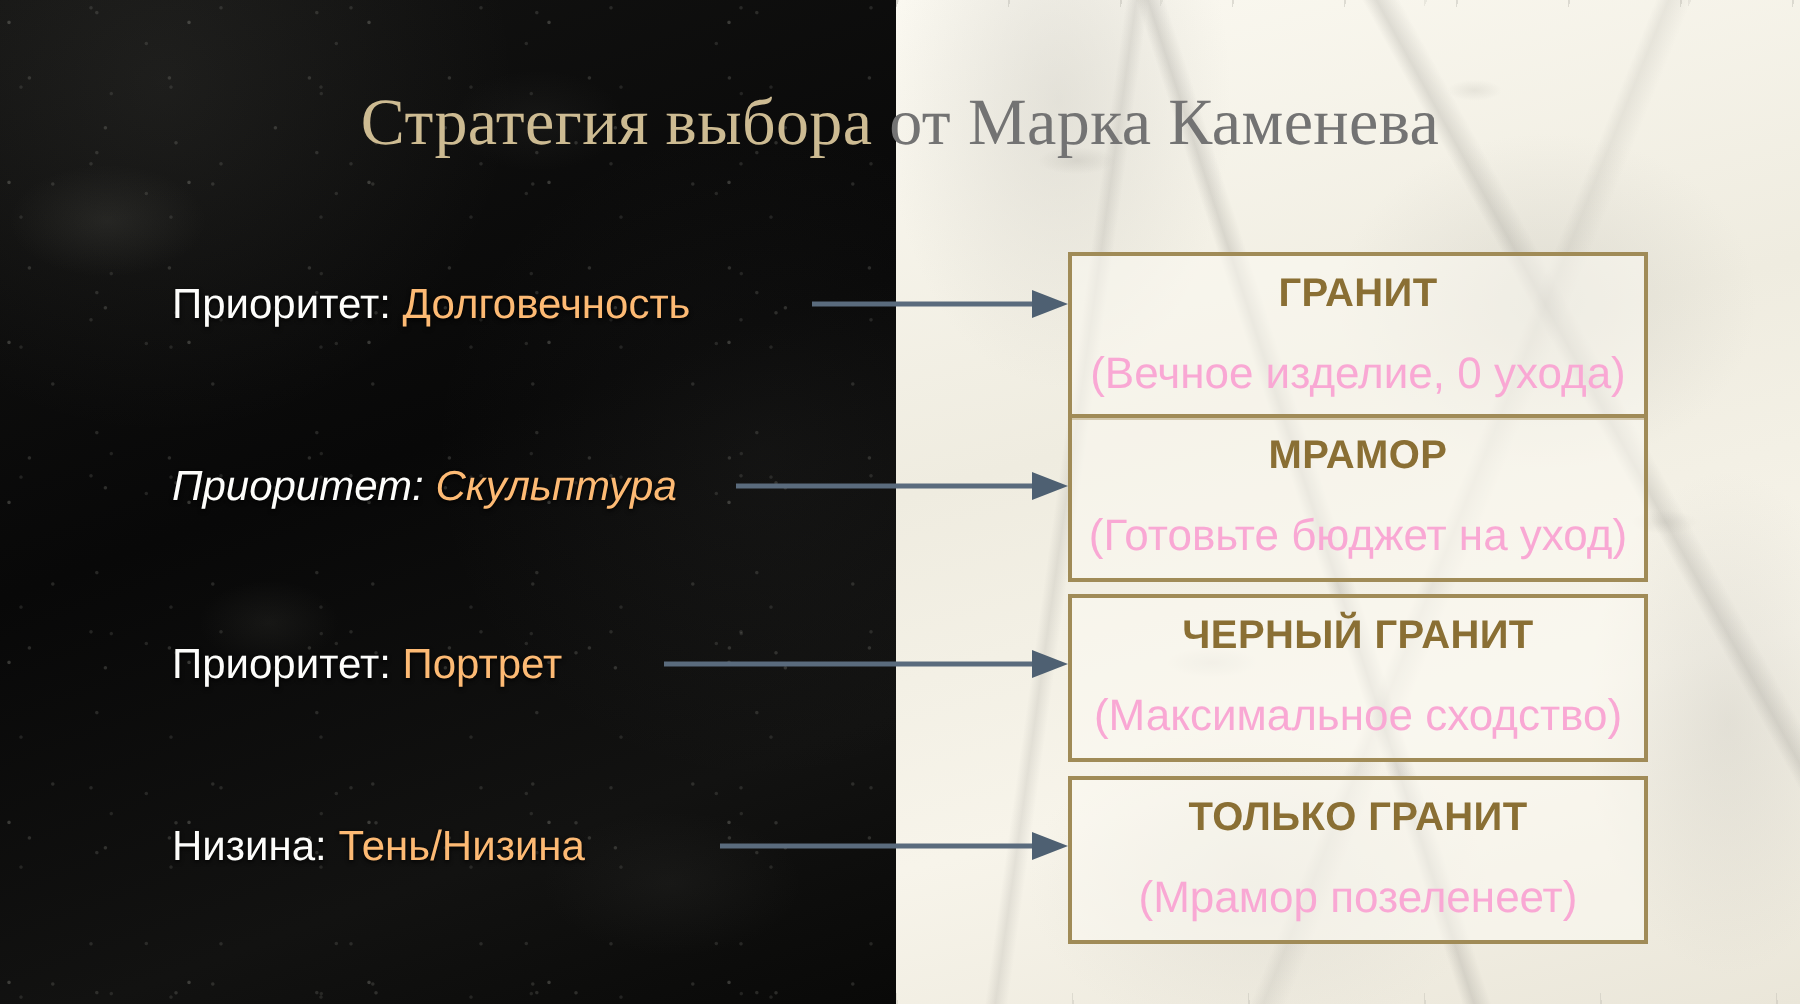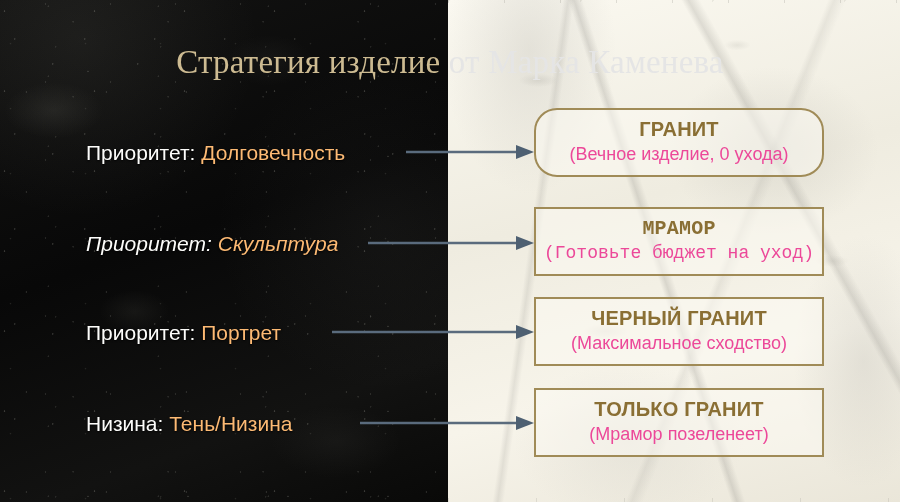--- a/index.html
+++ b/index.html
@@ -168,7 +168,7 @@
   <div class="bg-marble"></div>
 
   <div class="title">
-    <span class="seg seg-gold">Стратегия изделие </span><span class="seg seg-dark">от Марка Каменева</span>
+    <span class="seg seg-gold">Стратегия выбора </span><span class="seg seg-dark">от Марка Каменева</span>
   </div>
 
   <div class="left-label" style="top:140px;">

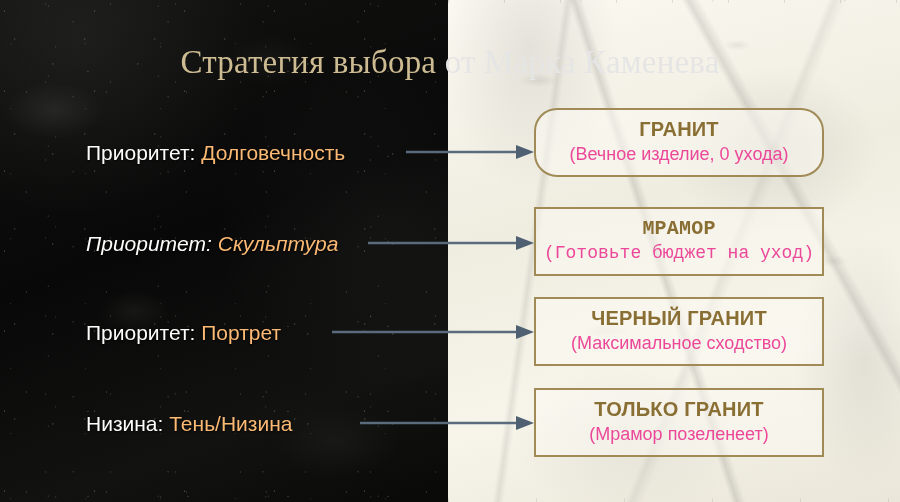--- a/index.html
+++ b/index.html
@@ -109,7 +109,7 @@
     display: inline;
   }
   .title .seg-gold { color: #cdbb92; }
-  .title .seg-dark { color: #e5e5e5; }
+  .title .seg-dark { color: #737373; }
 
   
   .left-label {

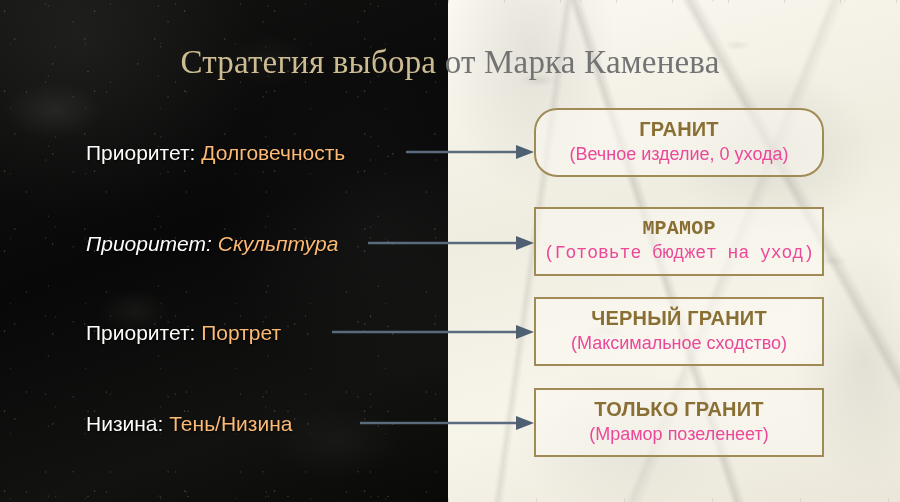--- a/index.html
+++ b/index.html
@@ -181,7 +181,7 @@
       <polygon points="110,2 128,9 110,16" fill="#4e6072"></polygon>
     </svg>
   </div>
-  <div class="card" style="top:108px;border-radius:23px;">
+  <div class="card" style="top:126px;">
     <div class="card-title">ГРАНИТ</div>
     <div class="card-sub">(Вечное изделие, 0 ухода)</div>
   </div>

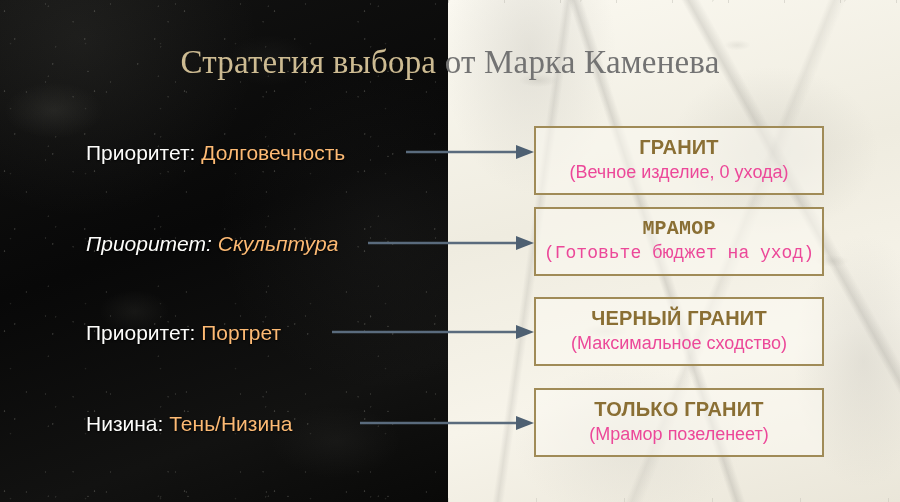--- a/index.html
+++ b/index.html
@@ -153,10 +153,11 @@
     white-space: nowrap;
   }
   .card-sub {
-    font-size: 18px;
+    font-size: 22px;
     line-height: 24px;
-    color: #ec4899;
-    white-space: nowrap;
+    color: #f9a8d4;
+    white-space: nowrap;
+    margin-top: 15px;
   }
 </style>
 </head>

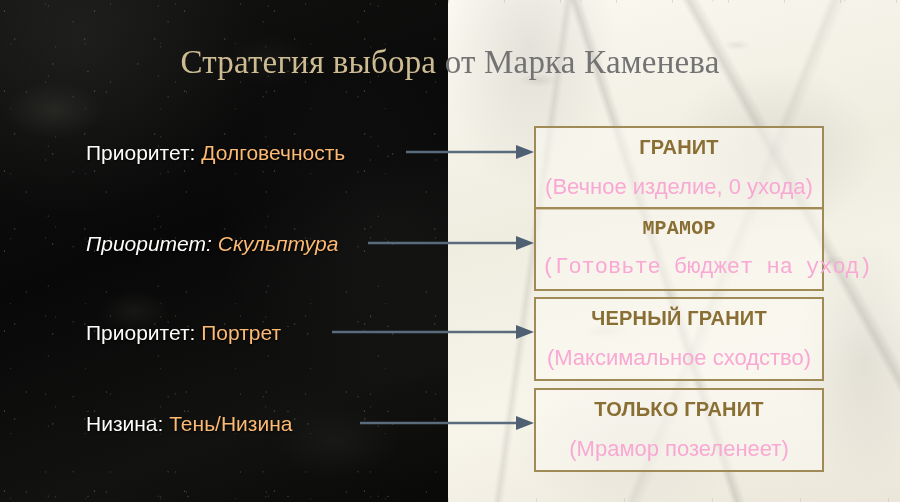--- a/index.html
+++ b/index.html
@@ -197,7 +197,7 @@
       <polygon points="148,2 166,9 148,16" fill="#4e6072"></polygon>
     </svg>
   </div>
-  <div class="card" style="top:207px;font-family:Liberation Mono, monospace;">
+  <div class="card" style="top:207px;">
     <div class="card-title">МРАМОР</div>
     <div class="card-sub">(Готовьте бюджет на уход)</div>
   </div>

